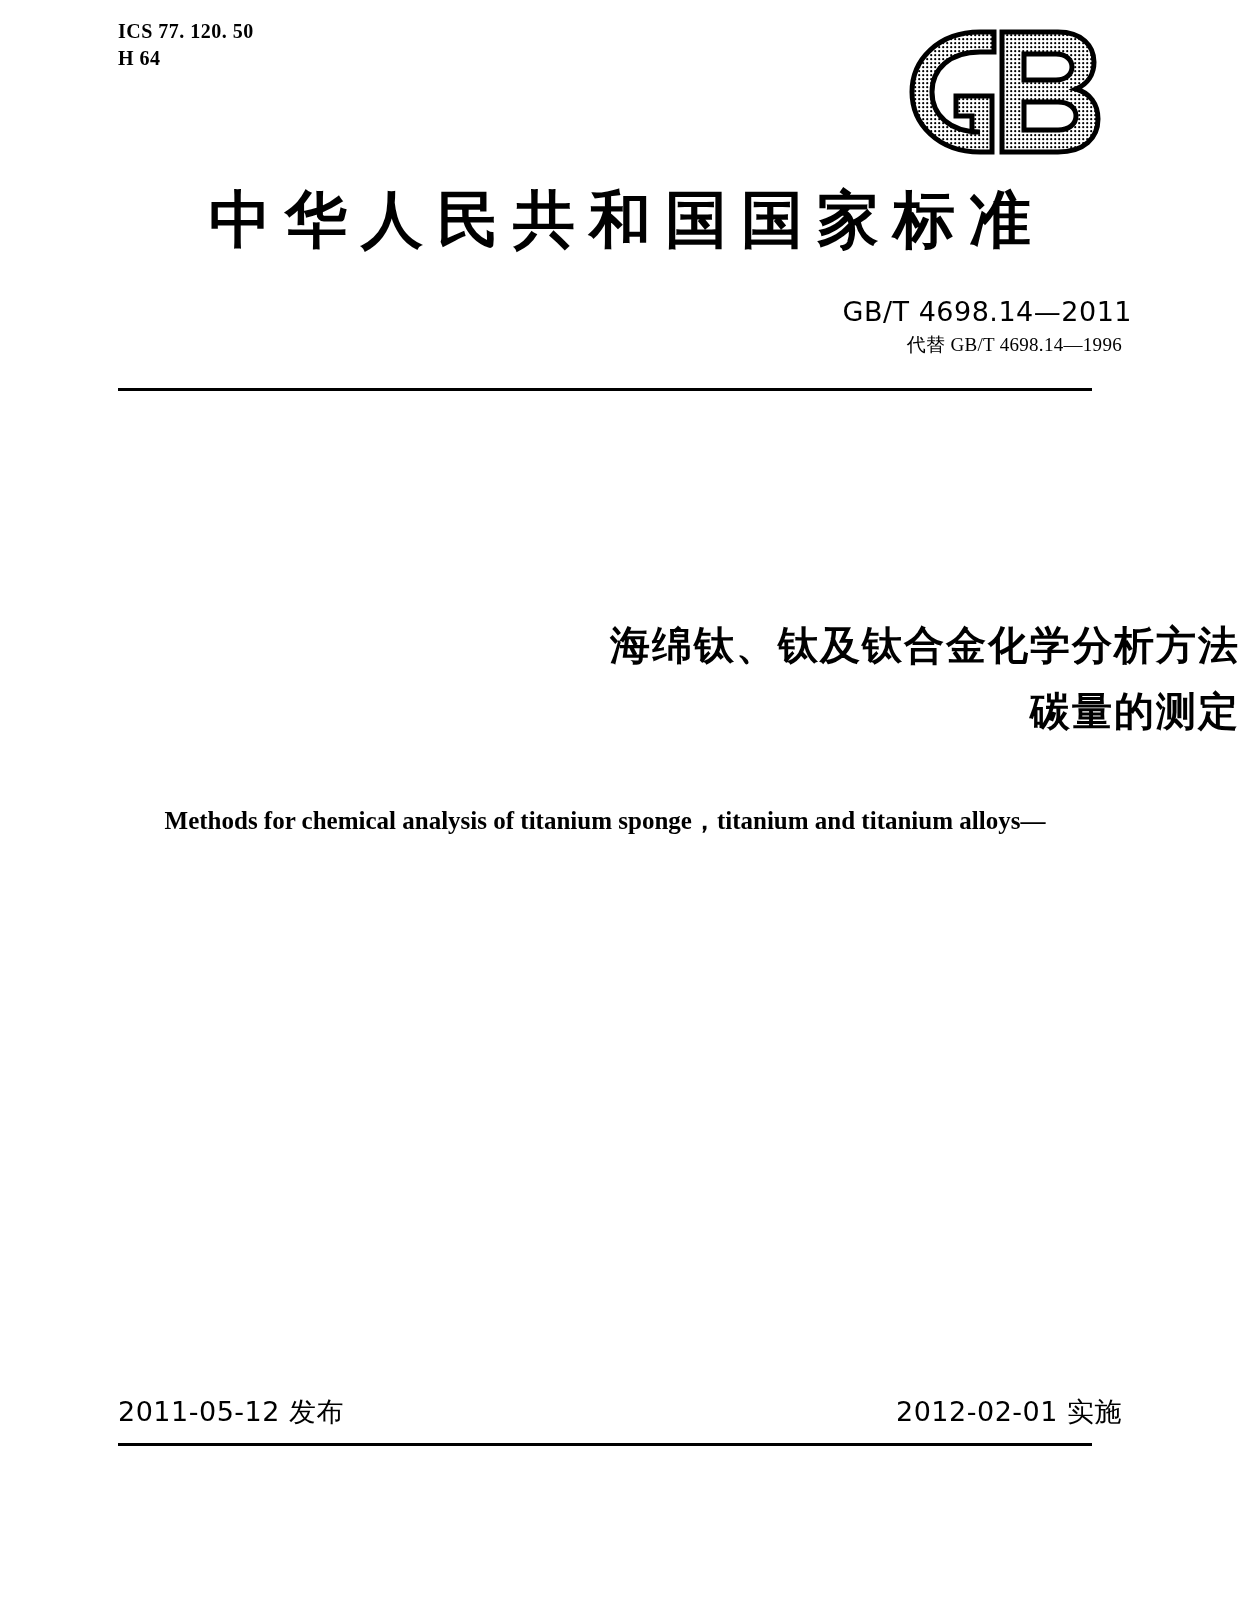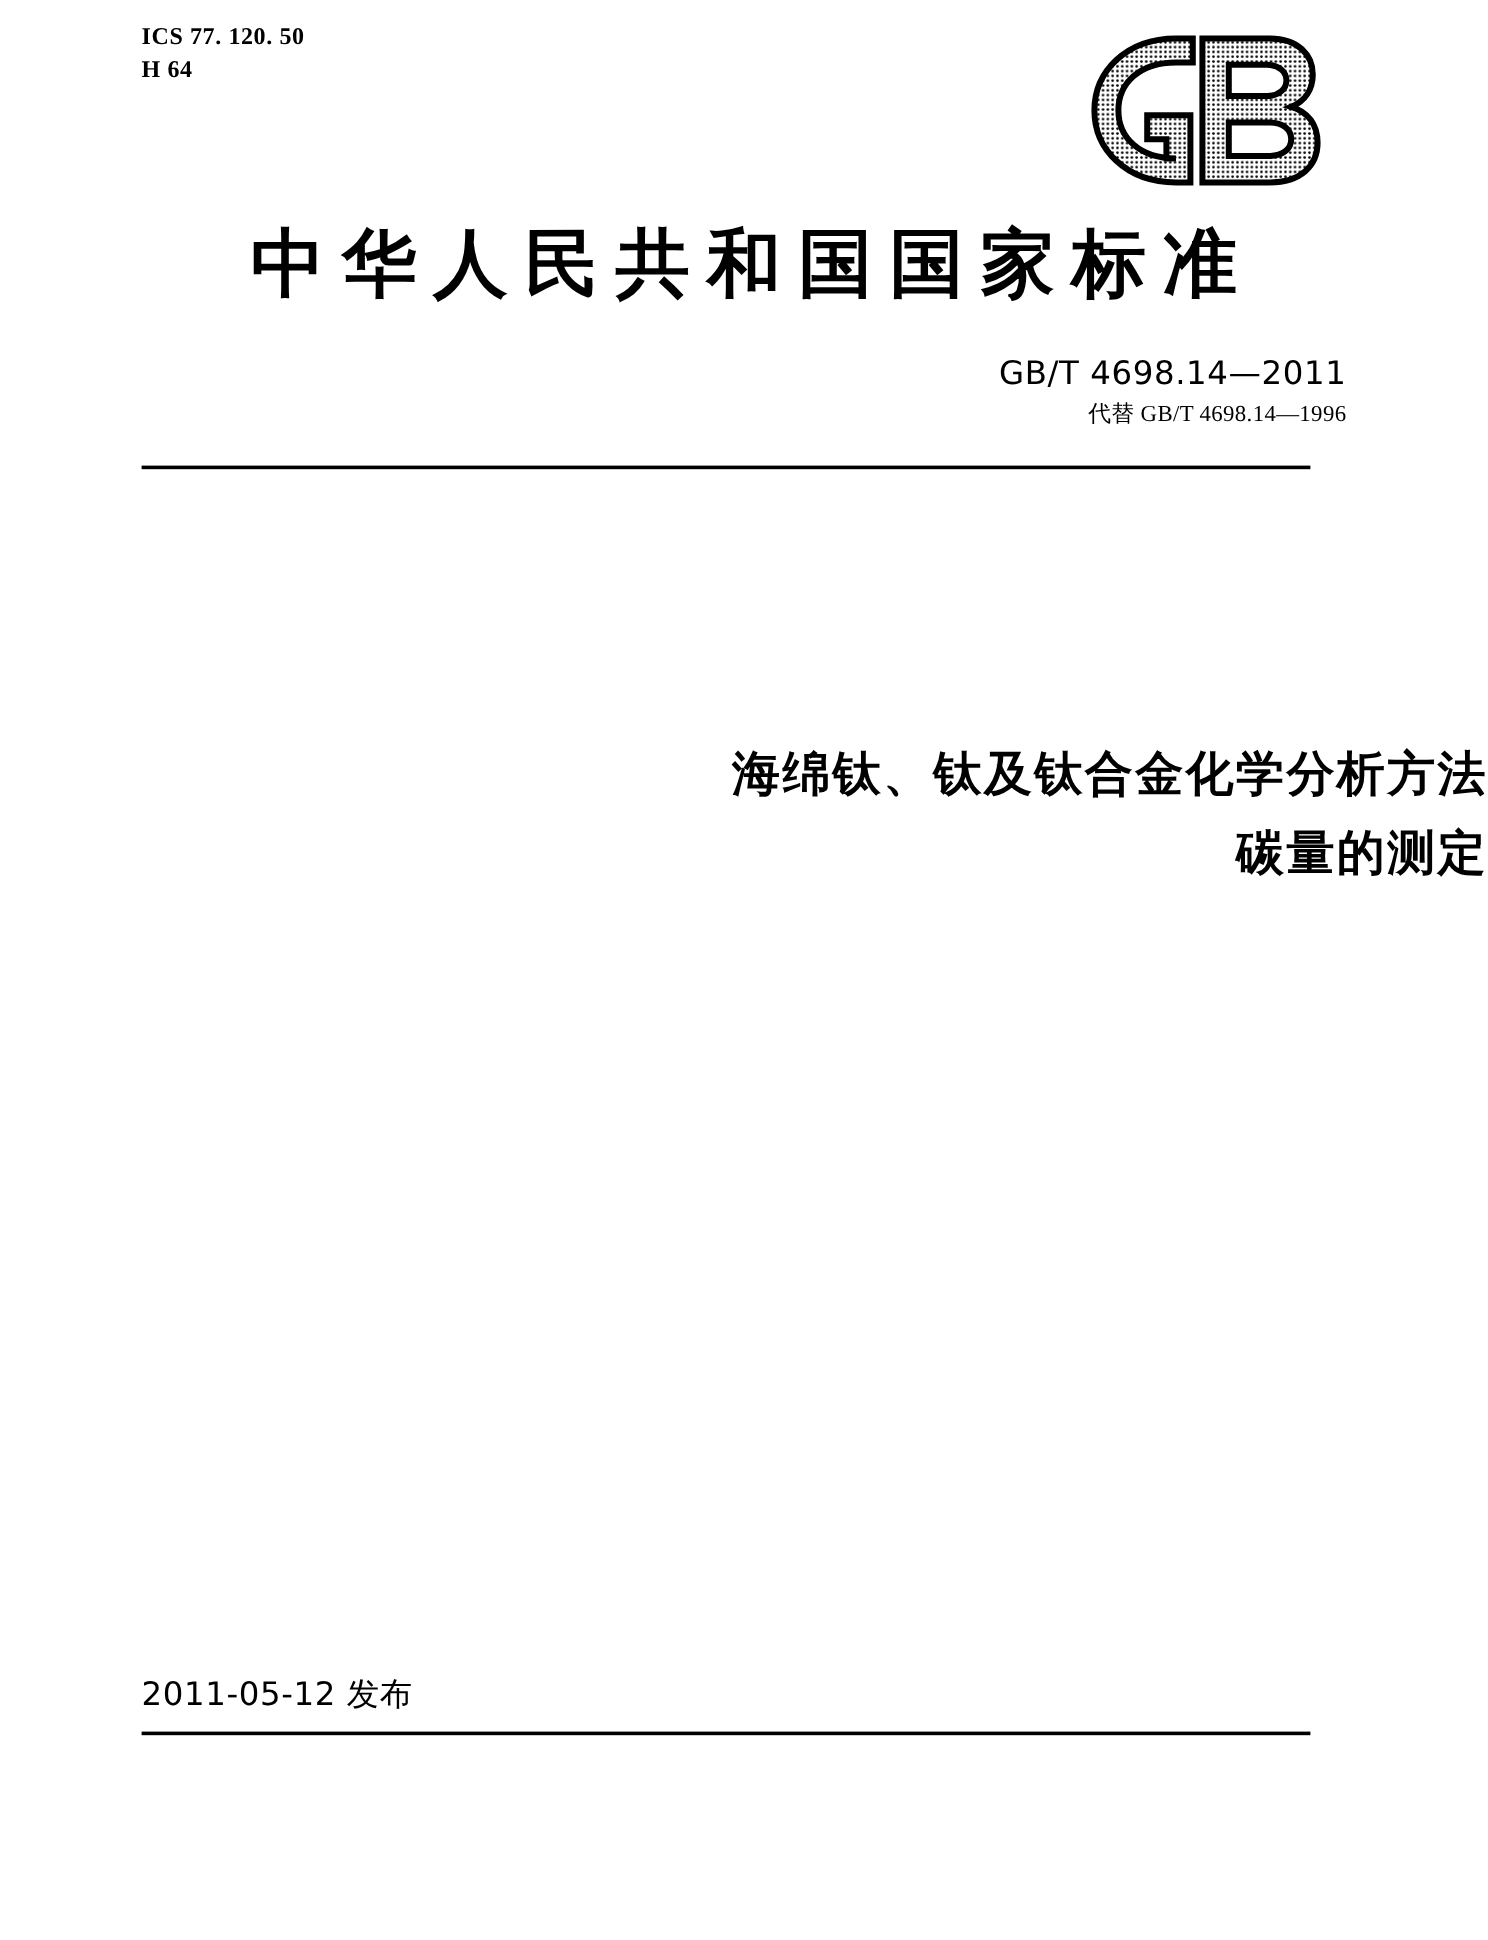--- a/index.html
+++ b/index.html
@@ -64,7 +64,7 @@
   
   .std-number {
     position: absolute;
-    right: 118px;
+    right: 108px;
     top: 296px;
     text-align: center;
     font-family: "DejaVu Sans", sans-serif;

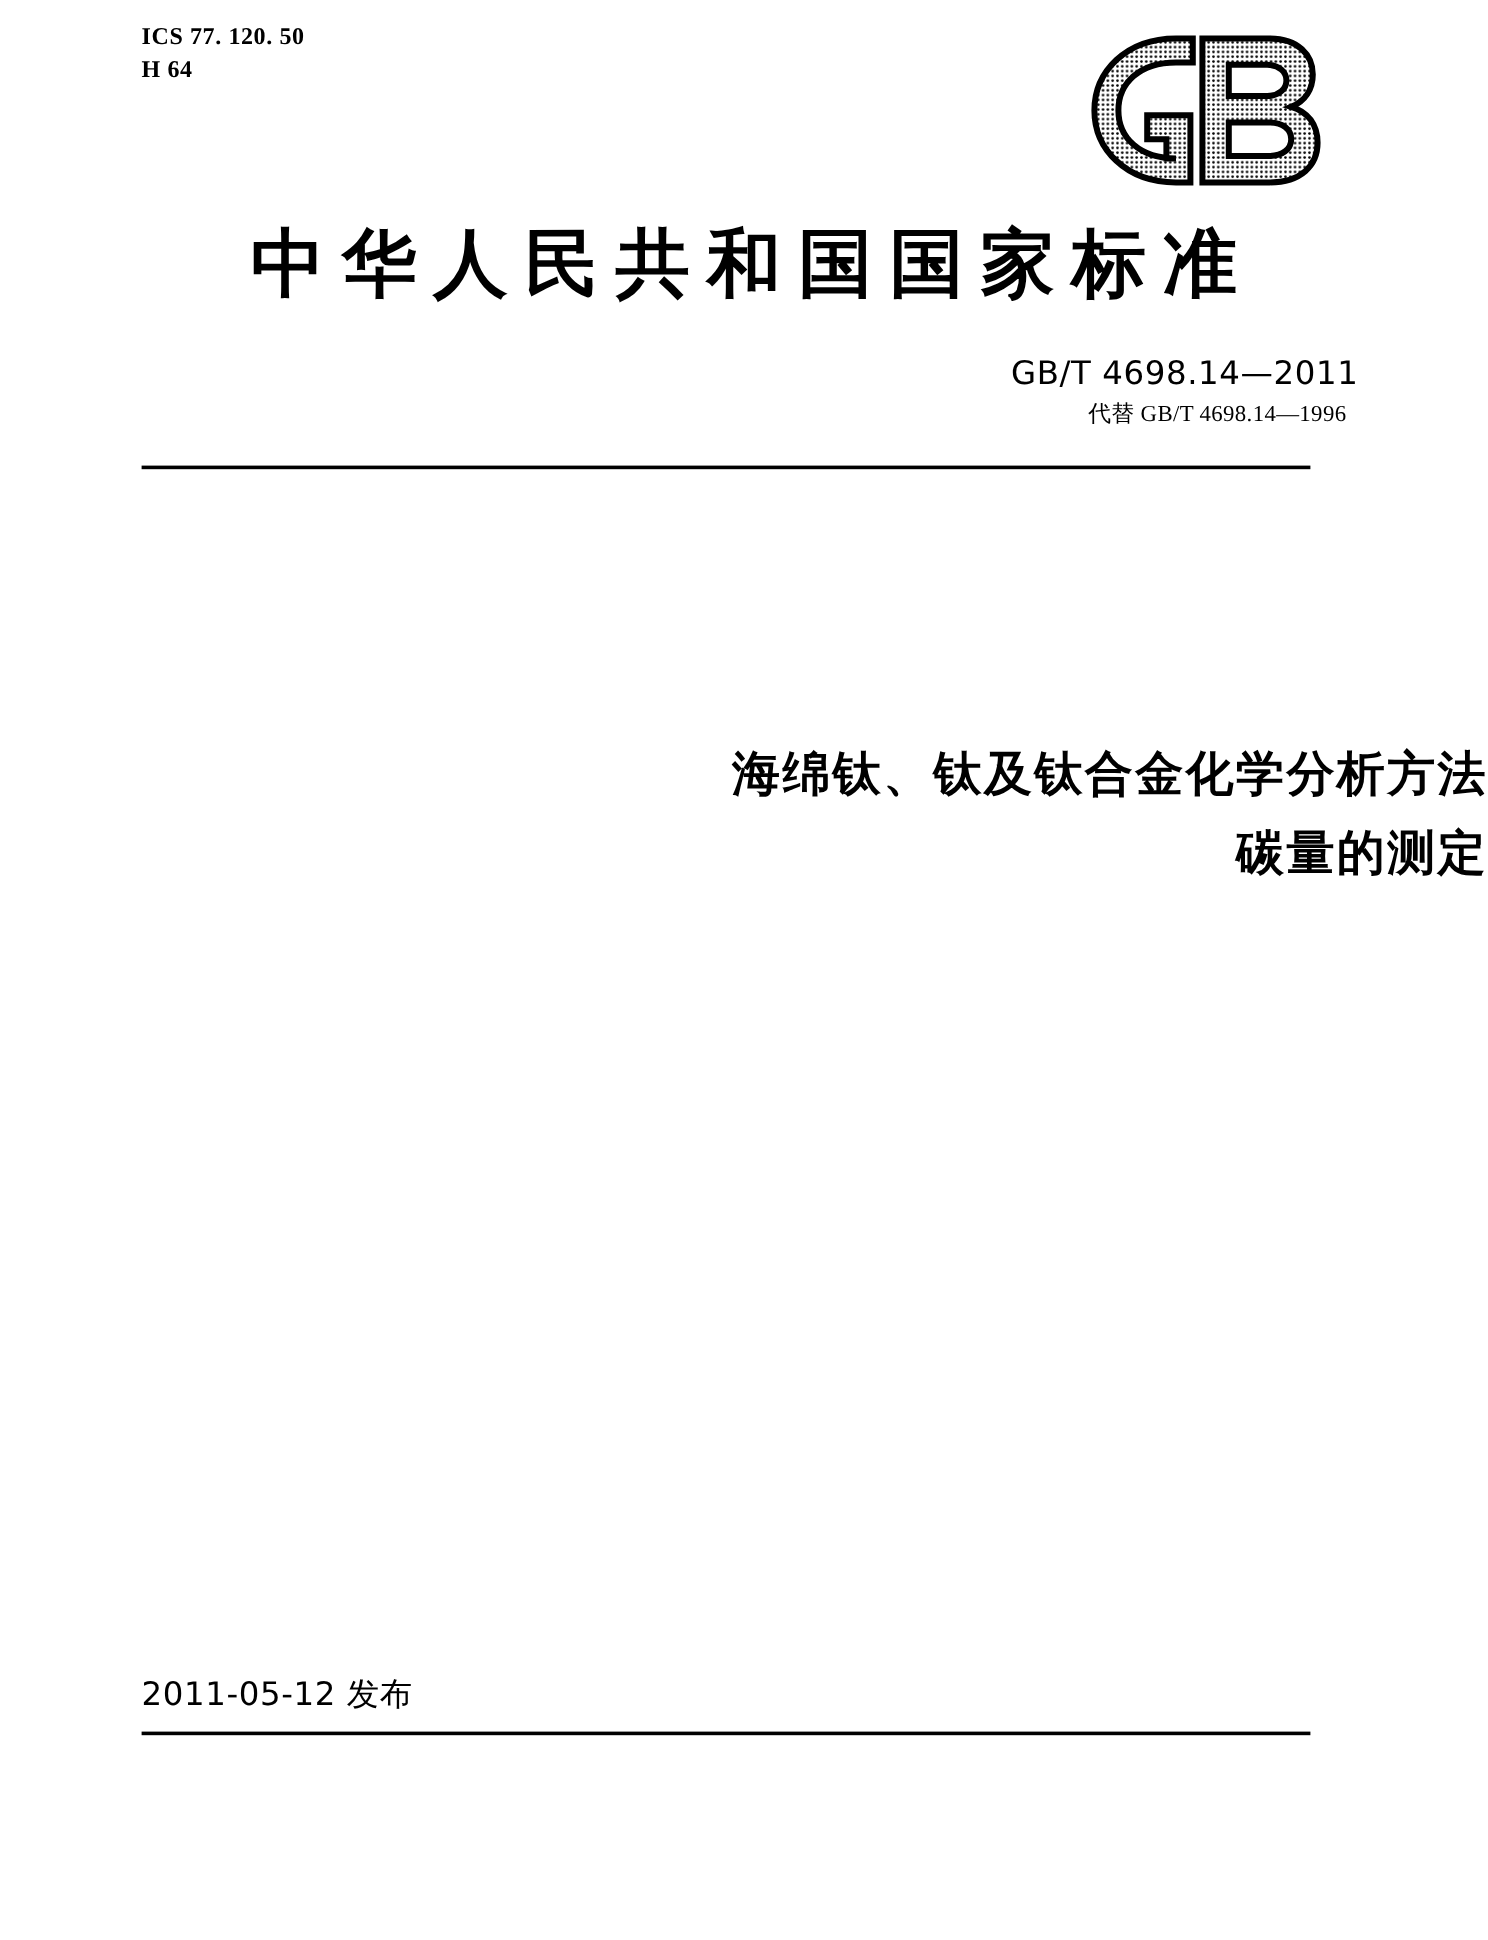--- a/index.html
+++ b/index.html
@@ -223,6 +223,7 @@
   </div>
 
   <div class="en-title">
+    <div>Methods for chemical analysis of titanium sponge，titanium and titanium alloys—</div>
   </div>
 
   <div class="date-left">2011-05-12 发布</div>

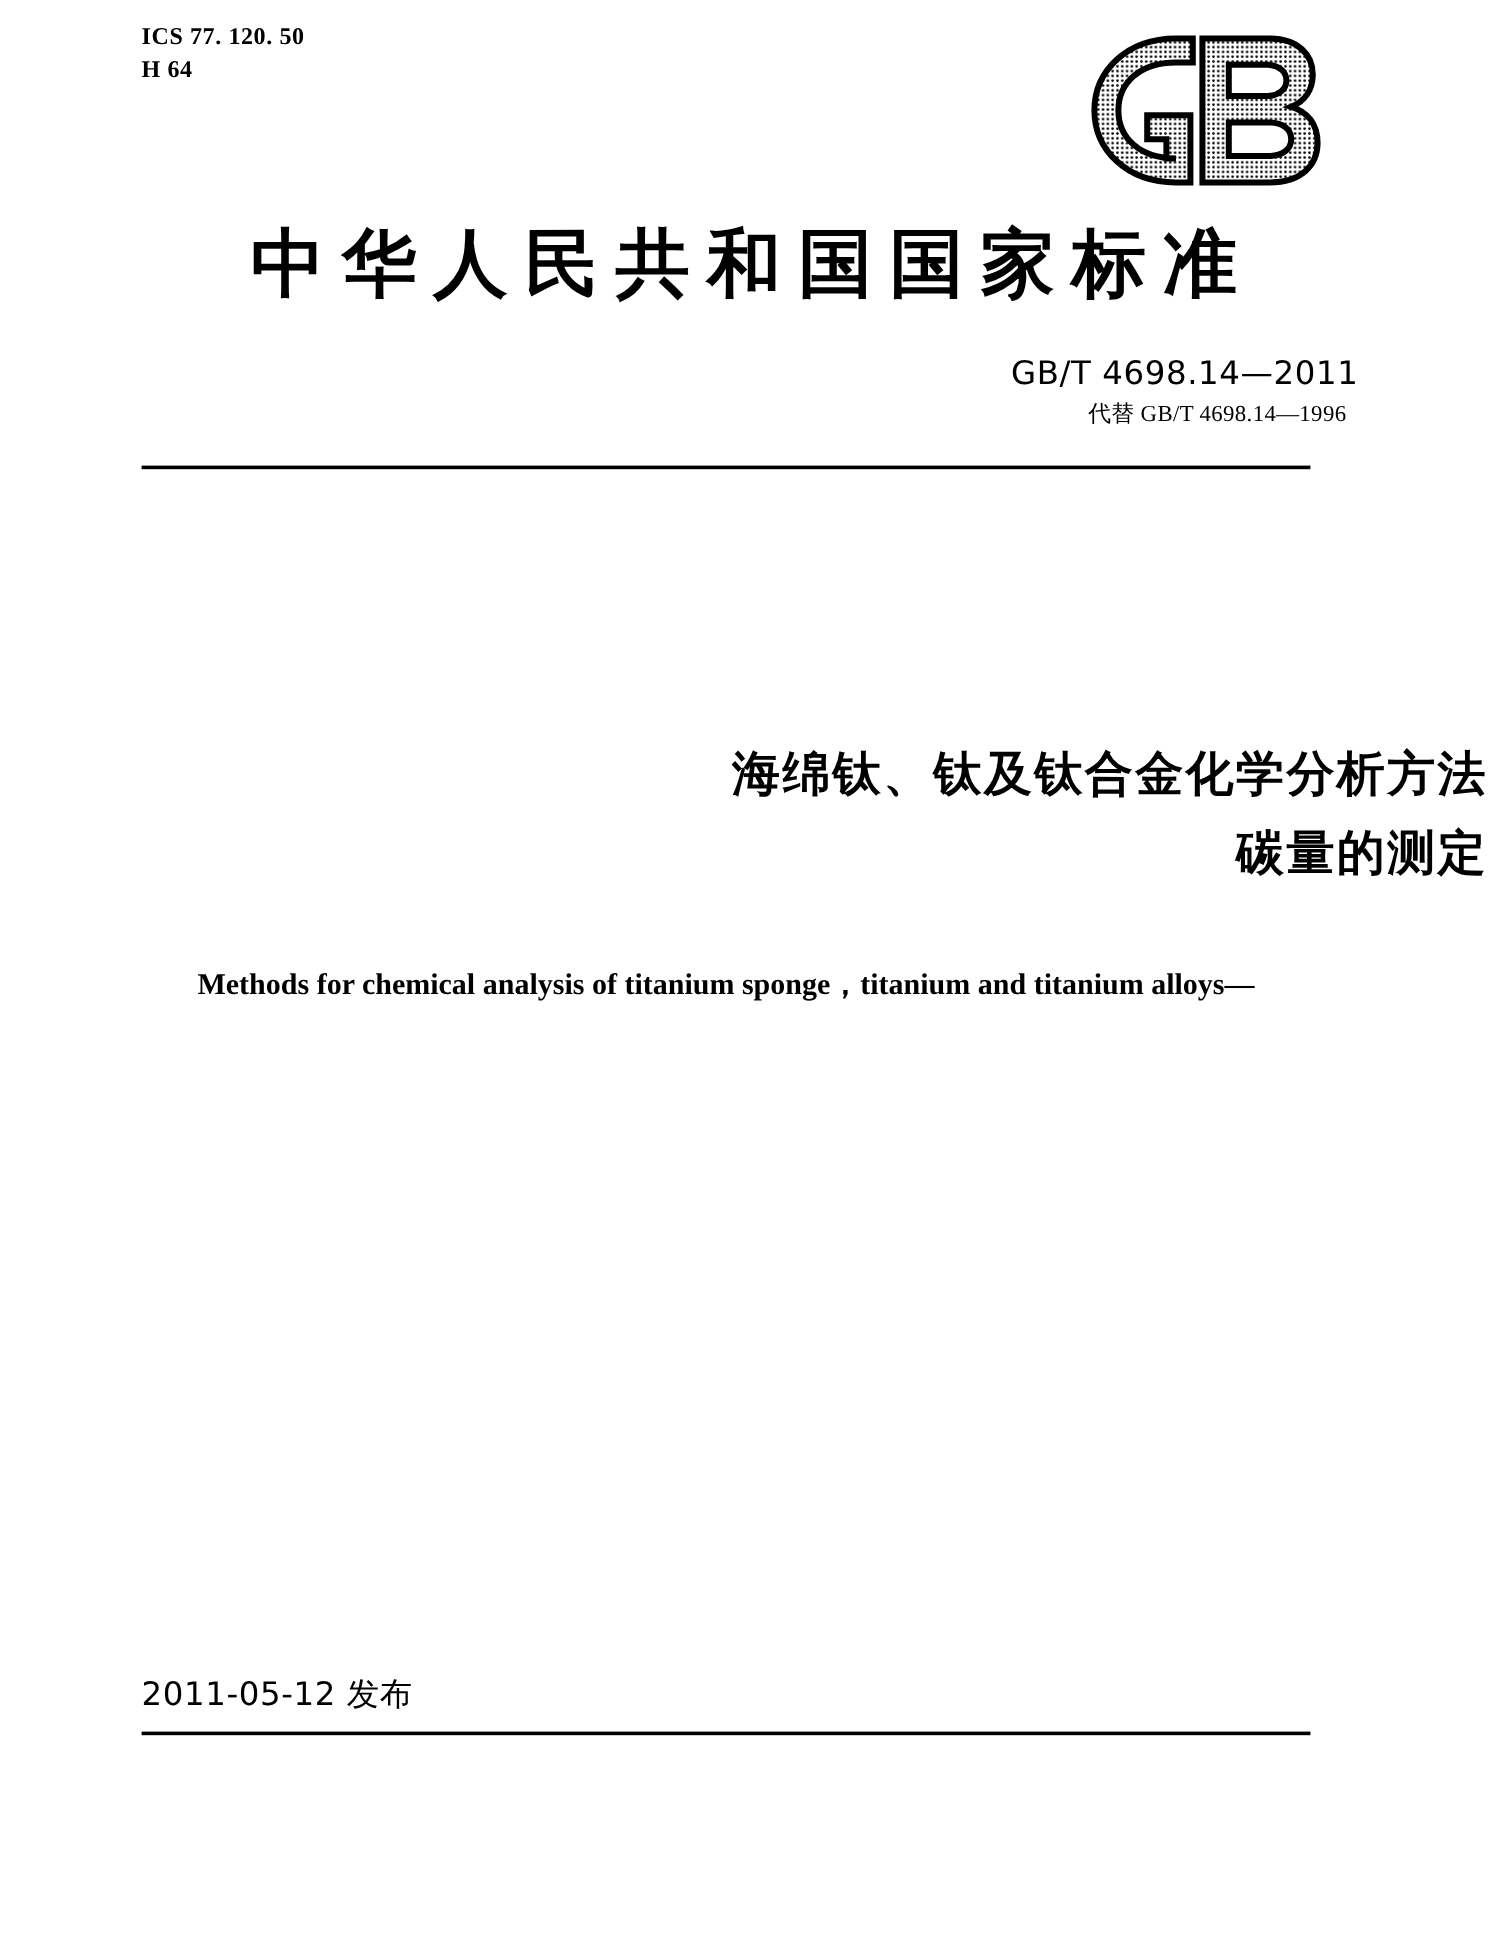--- a/index.html
+++ b/index.html
@@ -227,6 +227,7 @@
   </div>
 
   <div class="date-left">2011-05-12 发布</div>
+  <div class="date-right">2012-02-01 实施</div>
 
 
 </div>

